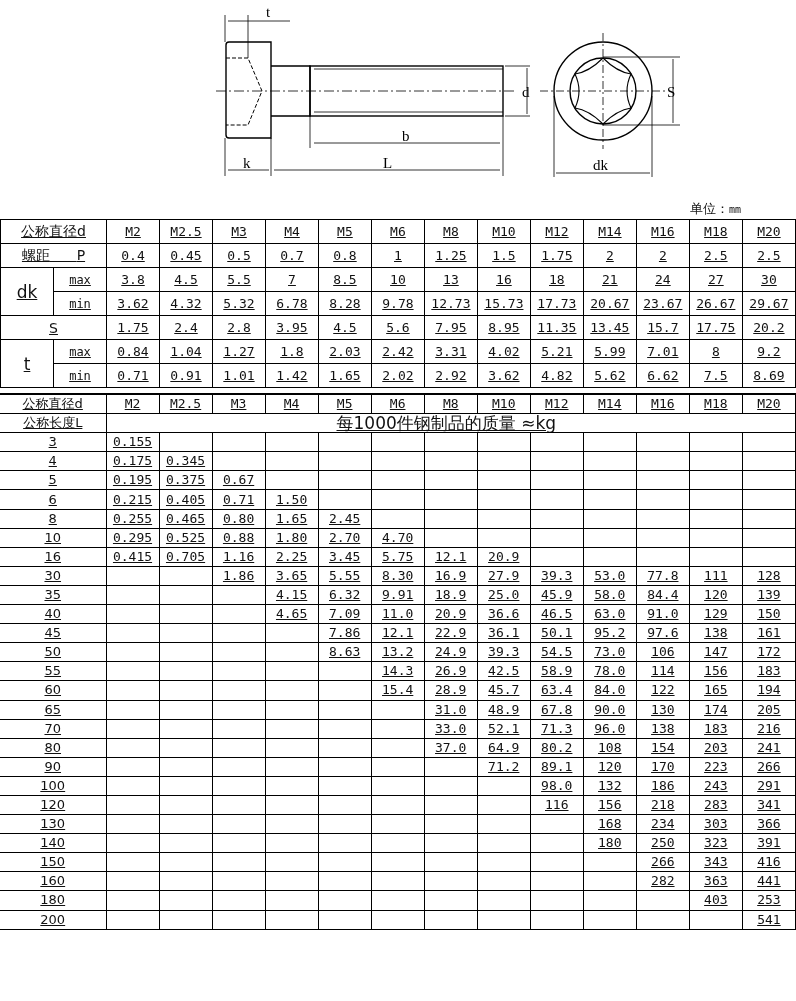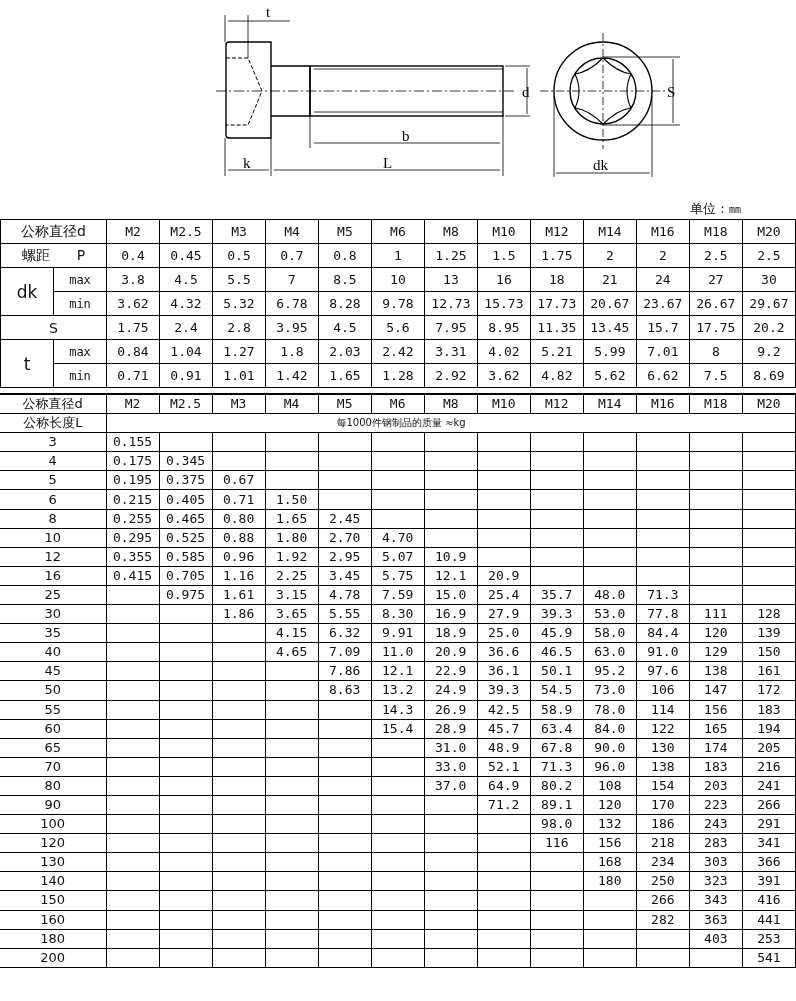--- a/index.html
+++ b/index.html
@@ -7,7 +7,7 @@
   .drawing{position:absolute;left:0;top:0;width:796px;height:190px;}
   .unit{position:absolute;left:690px;top:200px;font-size:13px;font-family:"DejaVu Sans",sans-serif;}
   .unit small{font-size:10px;font-family:"DejaVu Sans Mono",monospace;}
-  table{border-collapse:collapse;position:absolute;left:0;table-layout:fixed;}
+  table{border-collapse:collapse;position:absolute;left:0;table-layout:fixed;text-decoration:underline;}
   td{padding:0;text-align:center;font-size:13px;white-space:nowrap;overflow:hidden;}
   #t1{top:219px;width:796px;}
   #t1 td{border:1px solid #000;height:23px;}

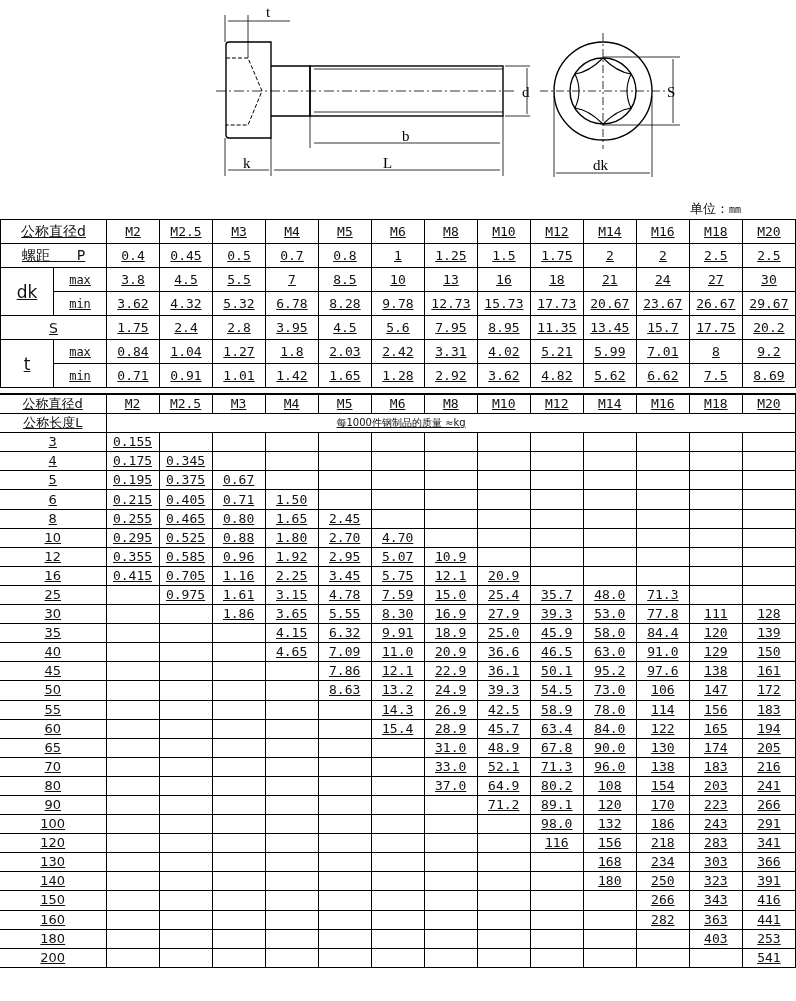--- a/index.html
+++ b/index.html
@@ -192,7 +192,7 @@
         <td>1.01</td>
         <td>1.42</td>
         <td>1.65</td>
-        <td>1.28</td>
+        <td>2.02</td>
         <td>2.92</td>
         <td>3.62</td>
         <td>4.82</td>

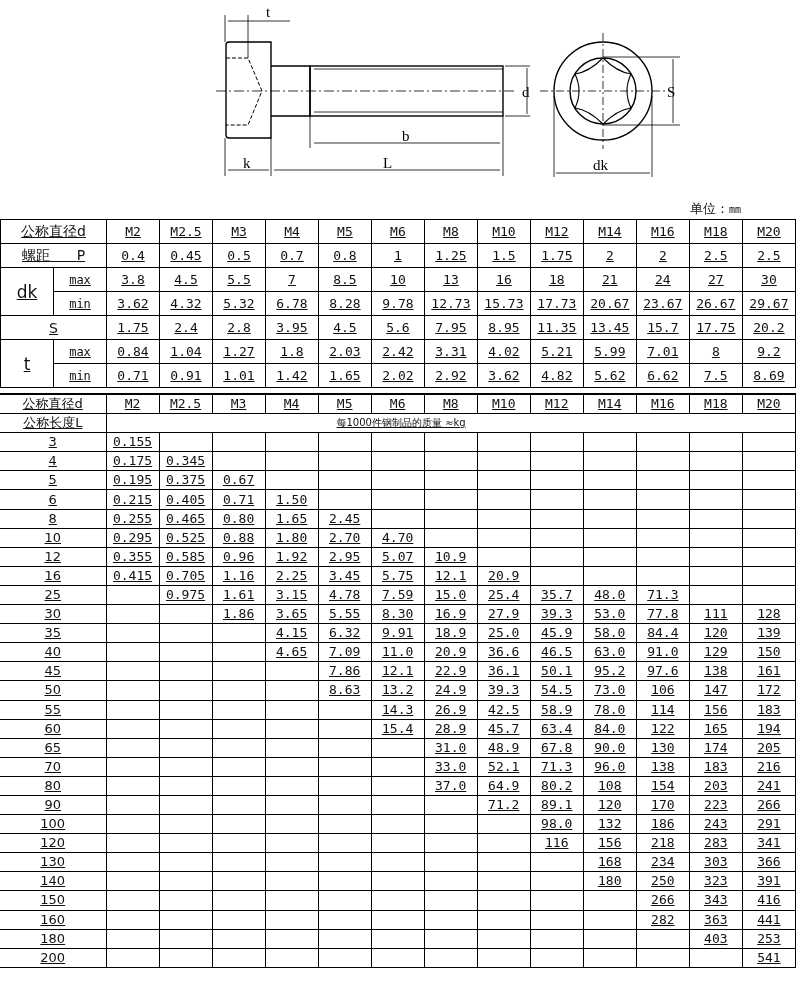--- a/index.html
+++ b/index.html
@@ -18,7 +18,7 @@
   #t2 td{border:1px solid #000;height:18.1px;line-height:18px;}
   #t2 td.first{border-left:none;border-right:1px solid #000;font-family:"DejaVu Sans",sans-serif;font-size:13px;}
   #t2 td.hdr{font-family:"DejaVu Sans",sans-serif;font-size:13px;text-decoration:none;}
-  #t2 td.span{text-align:left;padding-left:230px;font-family:"DejaVu Sans",sans-serif;font-size:10px;}
+  #t2 td.span{text-align:left;padding-left:230px;font-family:"DejaVu Sans",sans-serif;font-size:17px;}
   #t2 tr.topgap td{border-top:2px solid #000;}
 </style>
 </head>

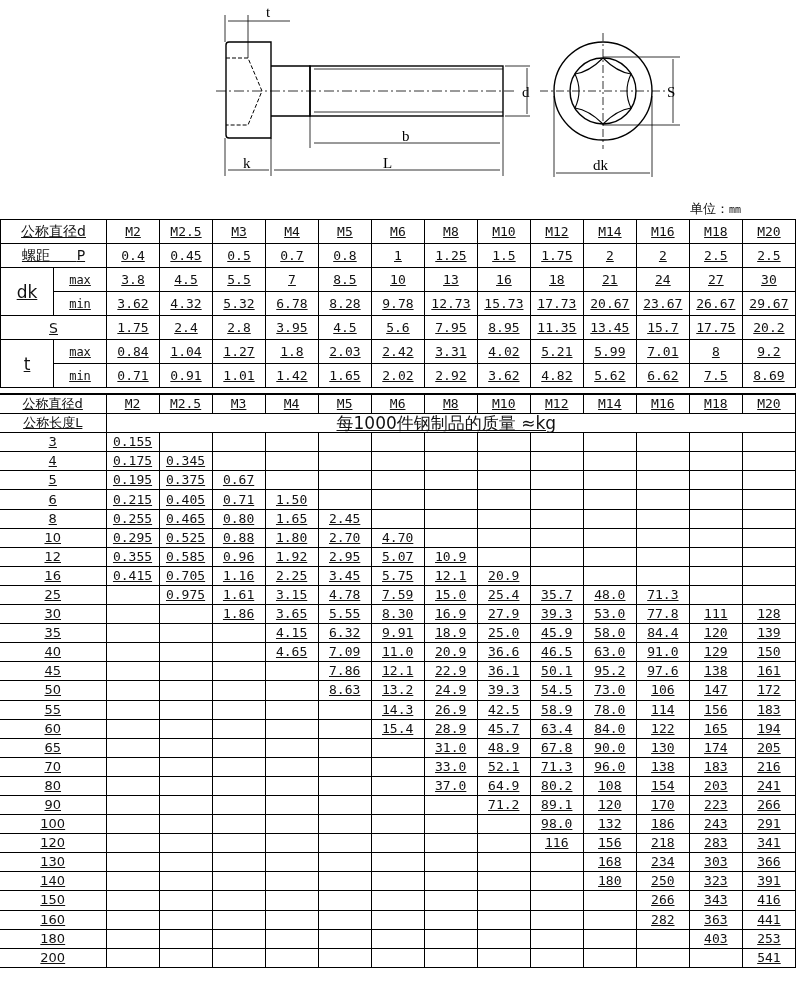--- a/index.html
+++ b/index.html
@@ -326,22 +326,6 @@
         <td></td>
       </tr>
       <tr>
-        <td class="first">12</td>
-        <td>0.355</td>
-        <td>0.585</td>
-        <td>0.96</td>
-        <td>1.92</td>
-        <td>2.95</td>
-        <td>5.07</td>
-        <td>10.9</td>
-        <td></td>
-        <td></td>
-        <td></td>
-        <td></td>
-        <td></td>
-        <td></td>
-      </tr>
-      <tr>
         <td class="first">16</td>
         <td>0.415</td>
         <td>0.705</td>

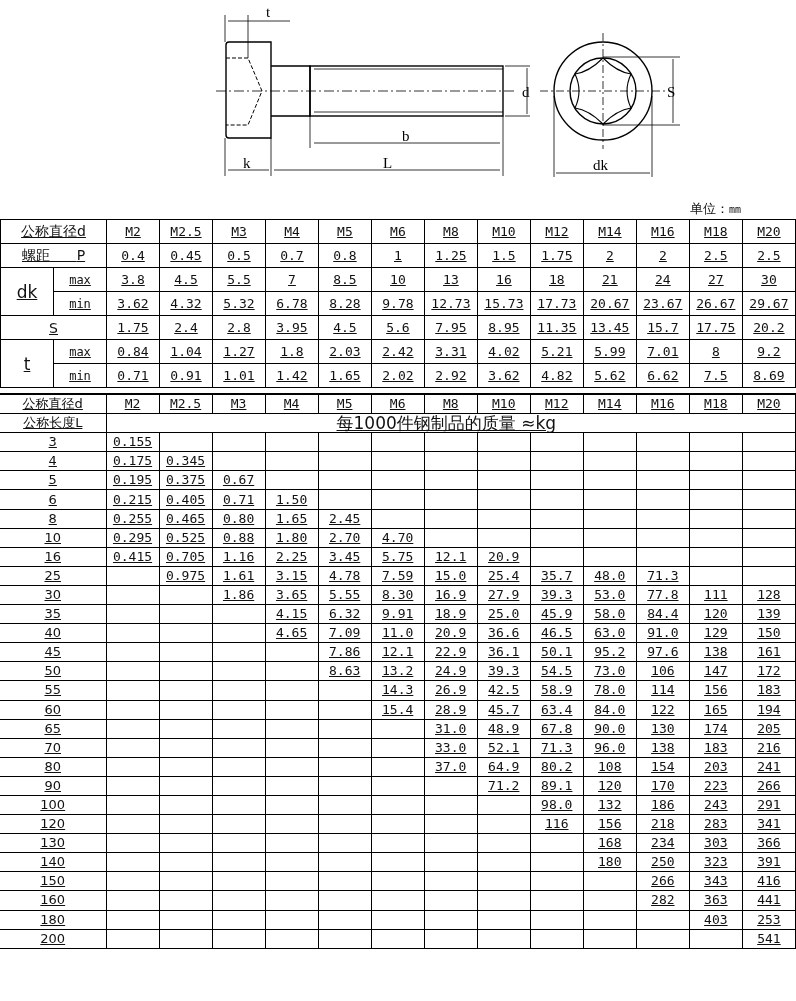--- a/index.html
+++ b/index.html
@@ -342,22 +342,6 @@
         <td></td>
       </tr>
       <tr>
-        <td class="first">25</td>
-        <td></td>
-        <td>0.975</td>
-        <td>1.61</td>
-        <td>3.15</td>
-        <td>4.78</td>
-        <td>7.59</td>
-        <td>15.0</td>
-        <td>25.4</td>
-        <td>35.7</td>
-        <td>48.0</td>
-        <td>71.3</td>
-        <td></td>
-        <td></td>
-      </tr>
-      <tr>
         <td class="first">30</td>
         <td></td>
         <td></td>

